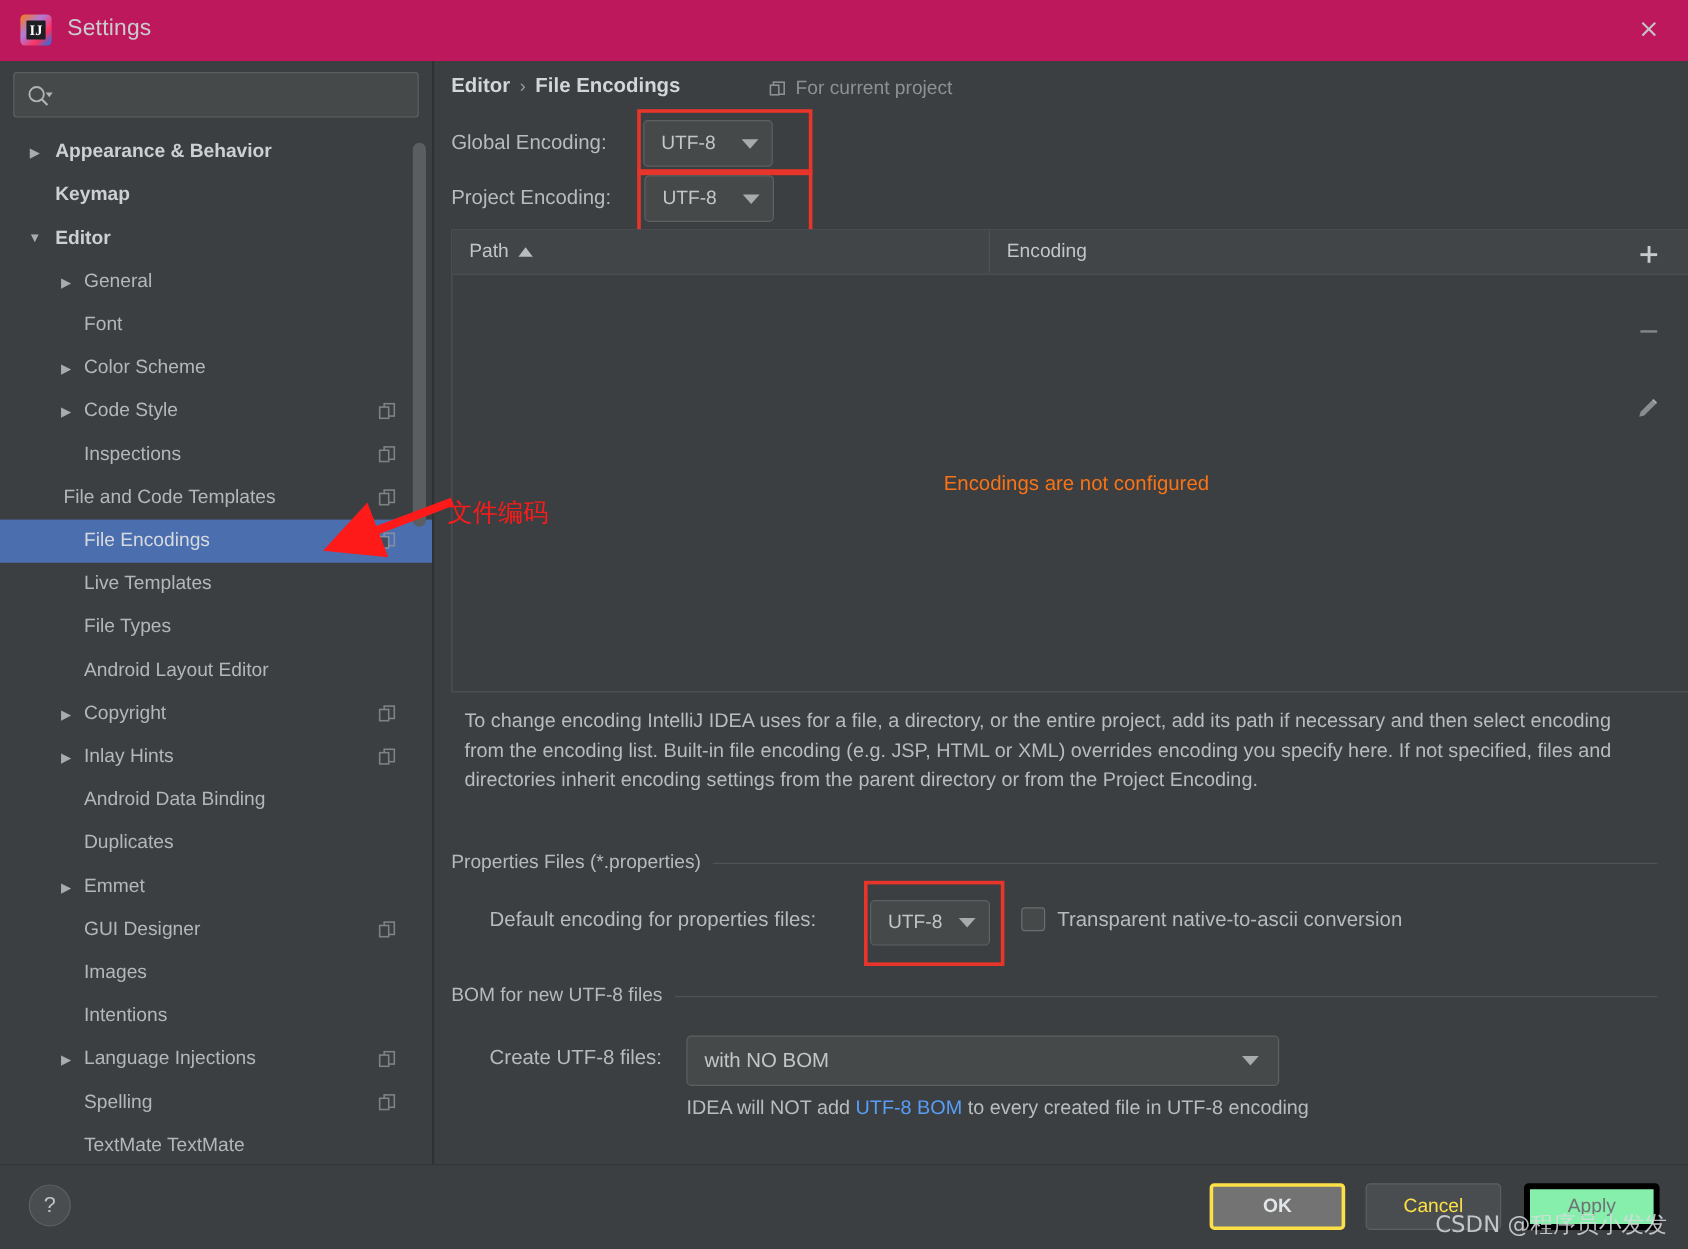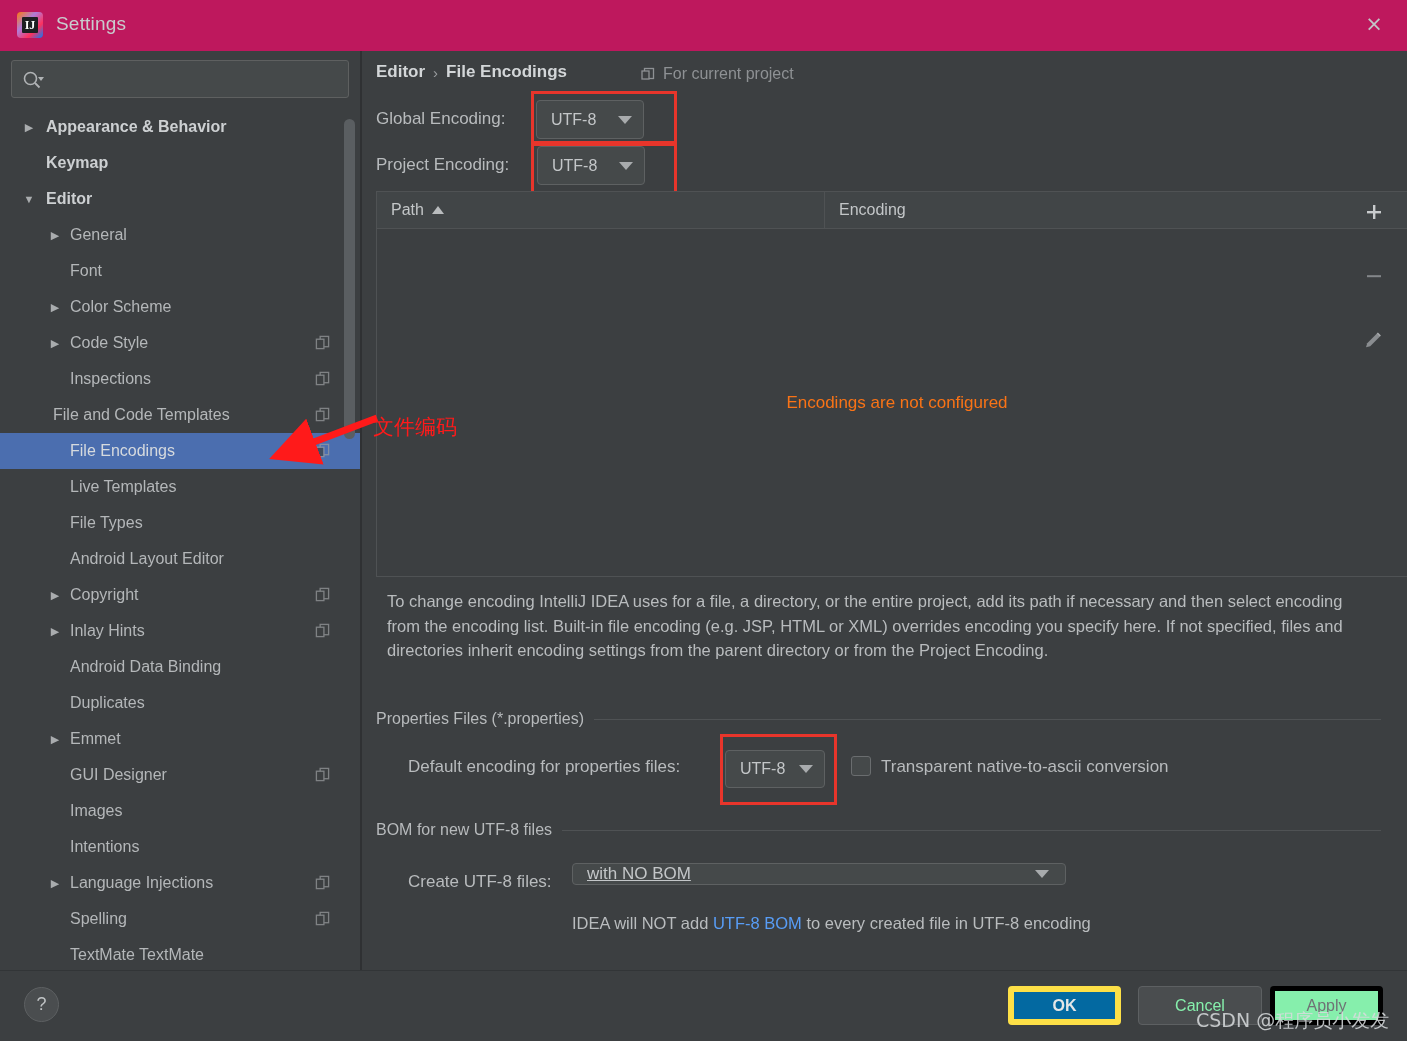--- a/index.html
+++ b/index.html
@@ -487,7 +487,7 @@
       <span class="line"></span>
     </div>
     <div class="row-label" style="left:46px; top:821px;">Create UTF-8 files:</div>
-    <div class="select-box" style="left:210px; top:812px; width:494px; height:22px;text-decoration:underline;">
+    <div class="select-box" style="left:210px; top:812px; width:494px; height:42px;">
       <span>with NO BOM</span>
       <span class="caret2"></span>
     </div>

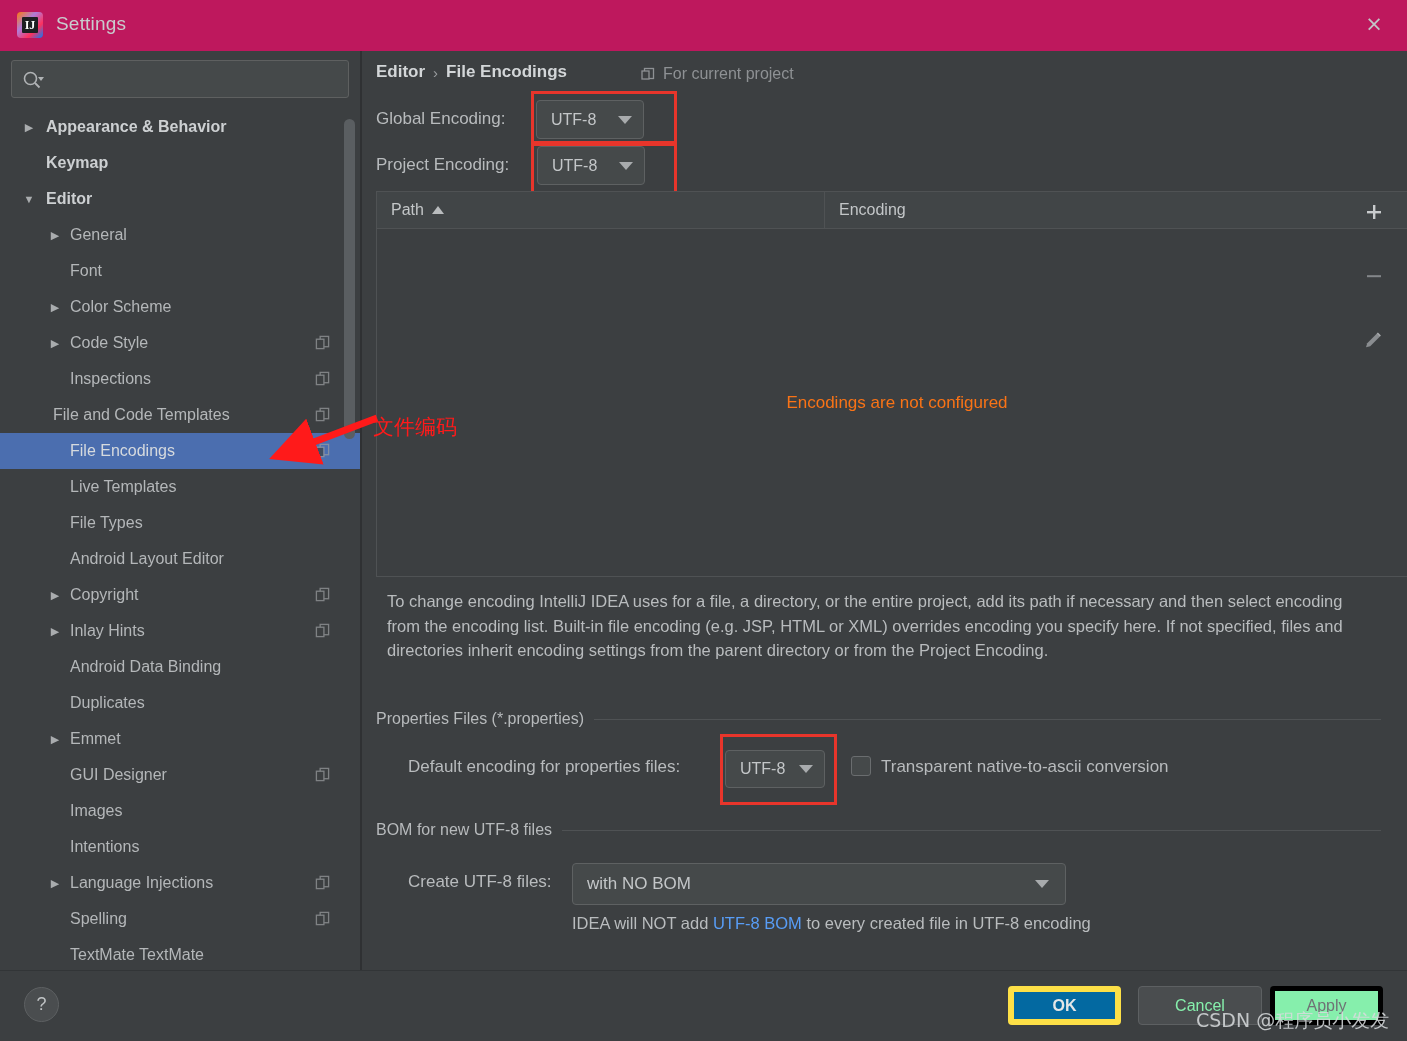--- a/index.html
+++ b/index.html
@@ -230,7 +230,7 @@
   }
   .btn.ok {
     left: 1008px; width: 113px;
-    background: #0369a1; border: 6px solid #fde047; color: #e3e6e8; font-weight: bold;
+    background: #737373; border: 3px solid #fde047; color: #e3e6e8; font-weight: bold;
   }
   .btn.cancel {
     left: 1138px; width: 124px;

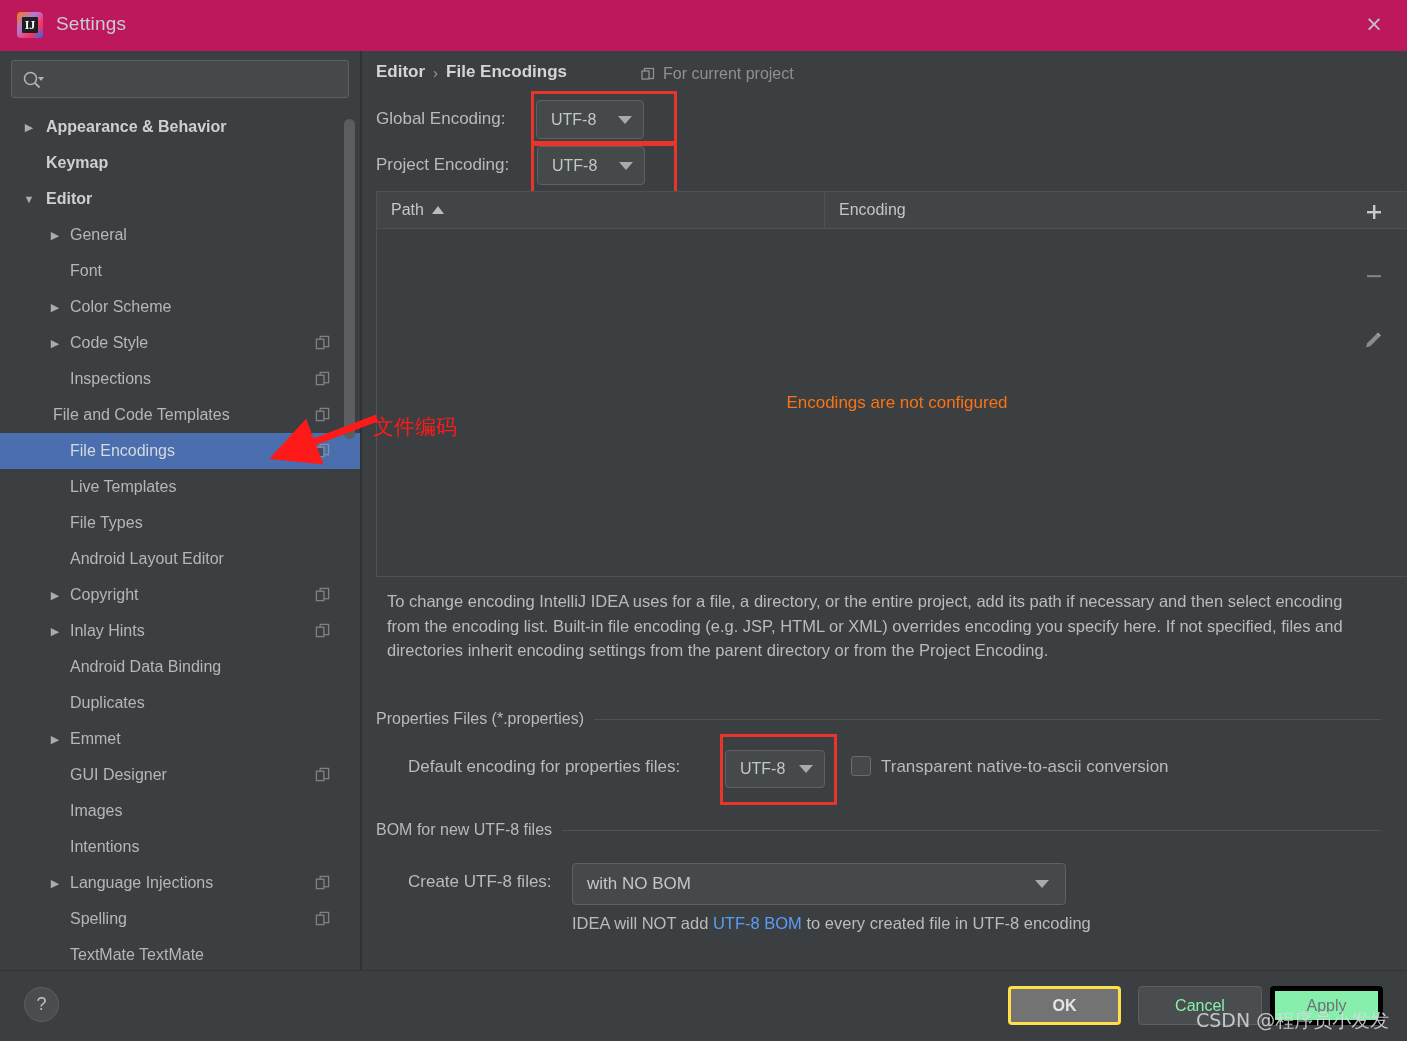--- a/index.html
+++ b/index.html
@@ -233,8 +233,8 @@
     background: #737373; border: 3px solid #fde047; color: #e3e6e8; font-weight: bold;
   }
   .btn.cancel {
-    left: 1138px; width: 124px;
-    background: #4a4d4f; border: 1px solid #5d6062; color: #86efac;
+    left: 1138px; width: 113px;
+    background: #4a4d4f; border: 1px solid #5d6062; color: #fde047;
   }
   .btn.apply {
     left: 1270px; width: 113px;

